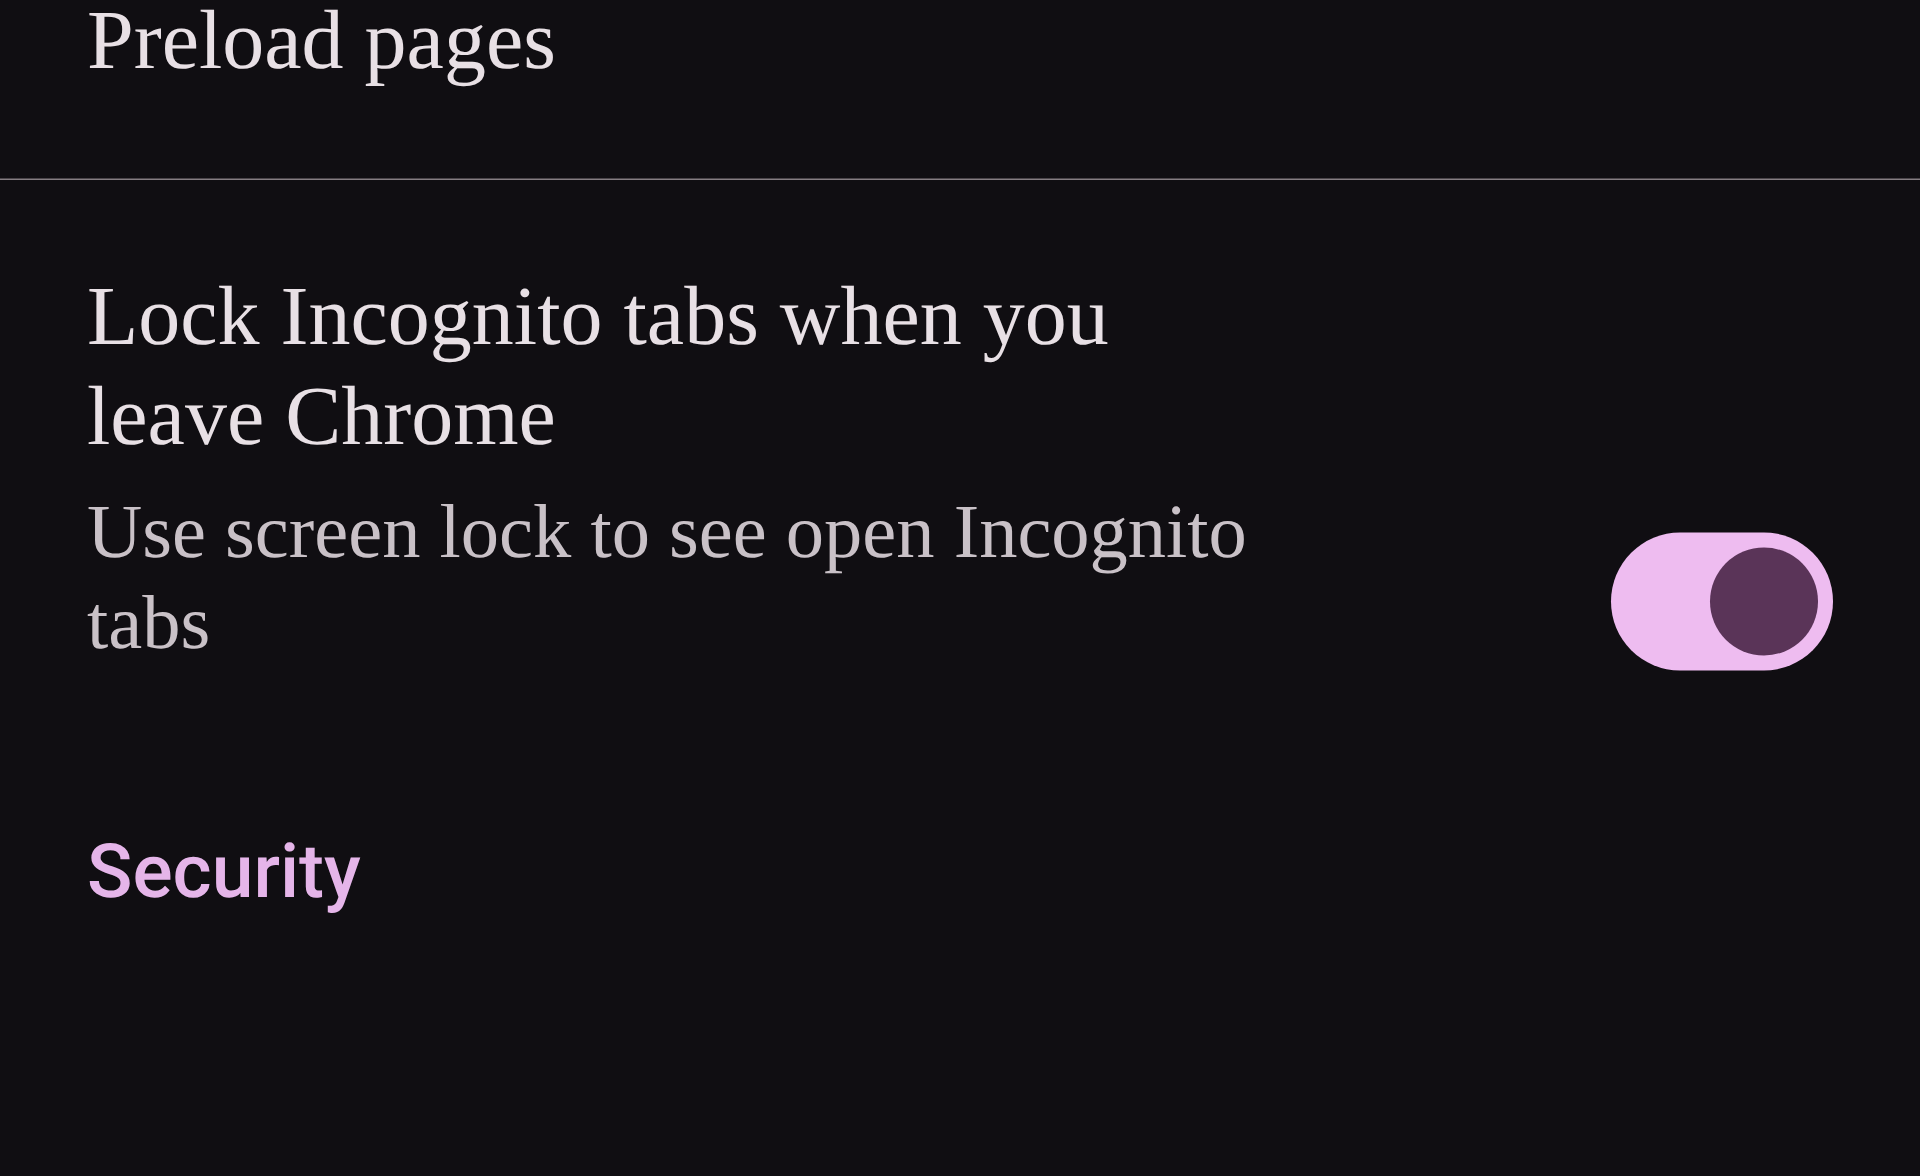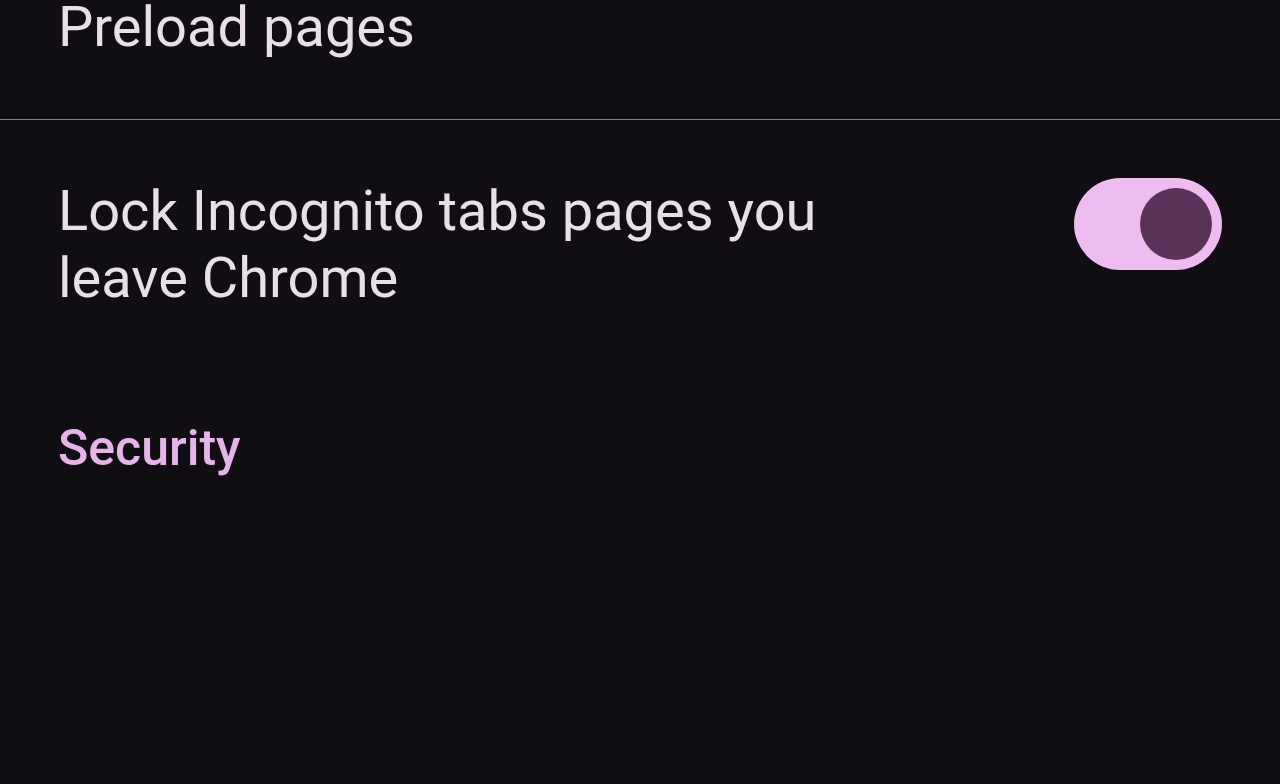--- a/index.html
+++ b/index.html
@@ -18,8 +18,9 @@
     .settings-item {
       padding: 0 58px;
       display: flex;
-      align-items: flex-start;
+      align-items: flex-end;
       justify-content: space-between;
+      font-family: Liberation Serif, serif;
     }
     .preload-item {
       padding-top: 0;

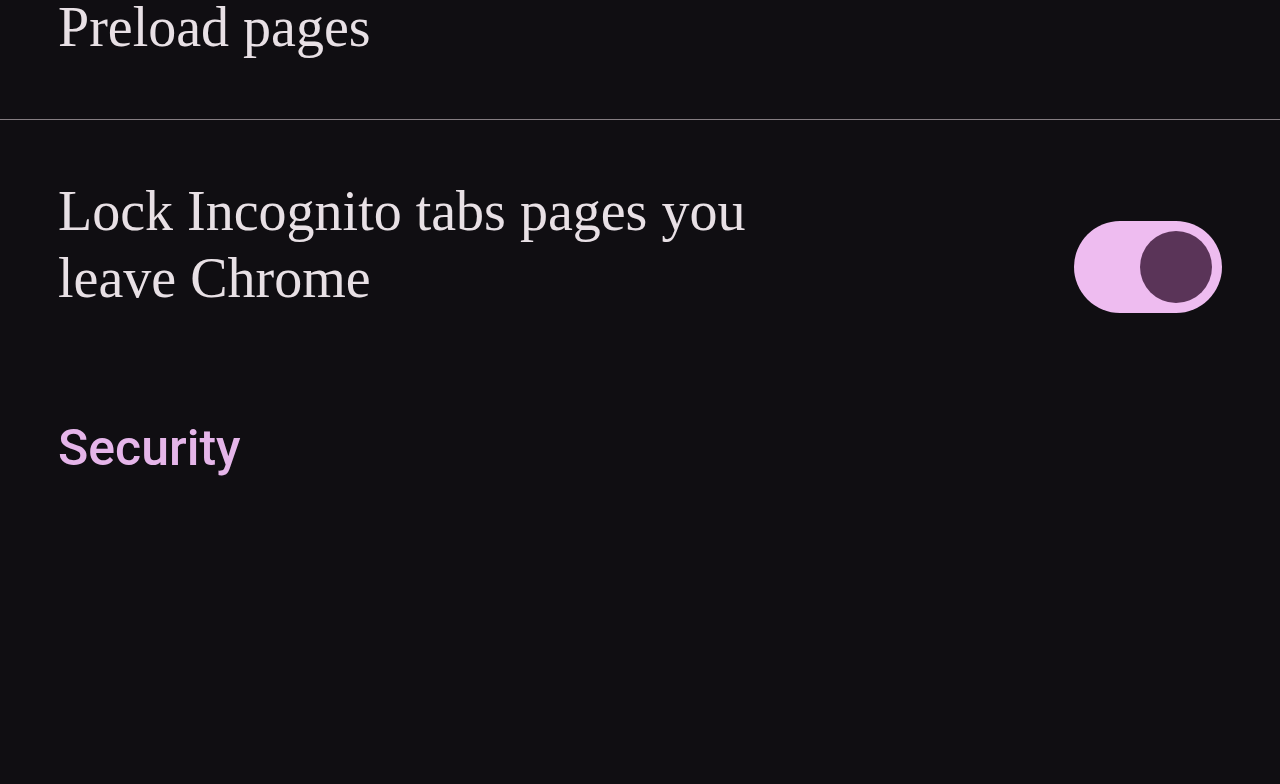--- a/index.html
+++ b/index.html
@@ -107,7 +107,7 @@
 
 <div class="settings-item incognito-item">
   <div class="incognito-text">
-    <div class="item-title">Lock Incognito tabs pages you leave Chrome</div>
+    <div class="item-title">Lock Incognito tabs when you leave Chrome</div>
   </div>
   <div class="toggle">
     <div class="toggle-thumb"></div>

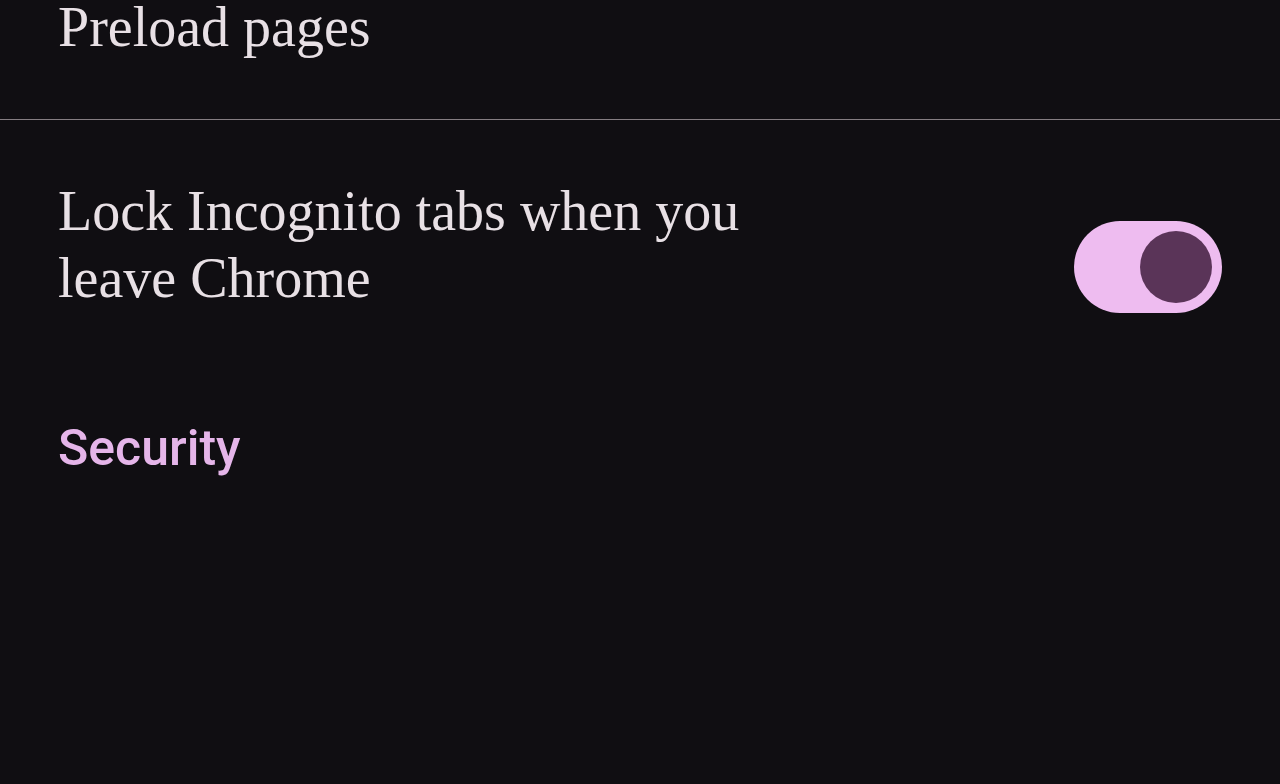--- a/index.html
+++ b/index.html
@@ -108,6 +108,7 @@
 <div class="settings-item incognito-item">
   <div class="incognito-text">
     <div class="item-title">Lock Incognito tabs when you leave Chrome</div>
+    <div class="item-subtitle">Use screen lock to see open Incognito tabs</div>
   </div>
   <div class="toggle">
     <div class="toggle-thumb"></div>

